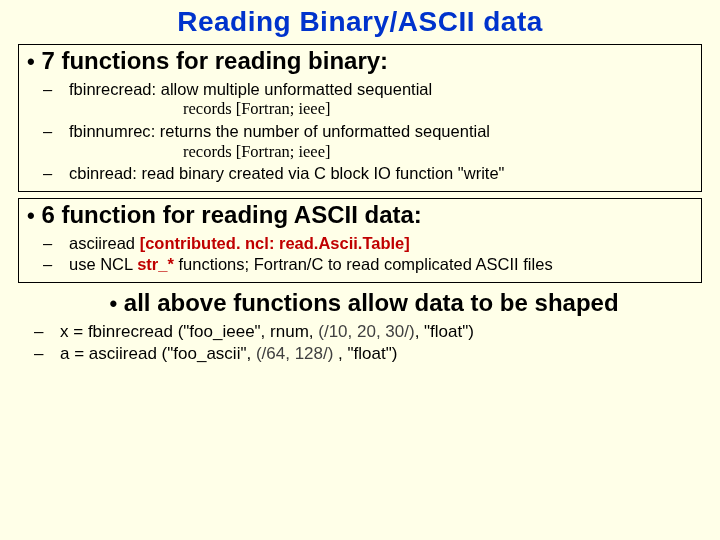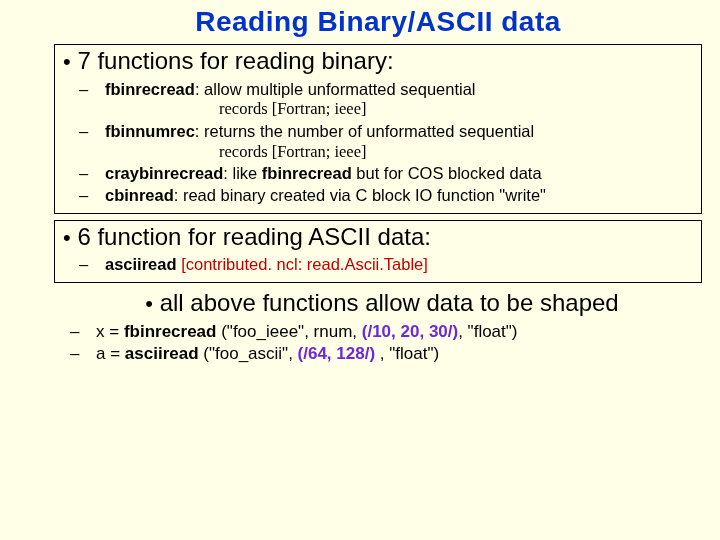--- a/index.html
+++ b/index.html
@@ -13,7 +13,6 @@
   }
   .slide {
     padding: 4px 18px 0 18px;
-    margin-left: 36px;
   }
   .title {
     text-align: center;

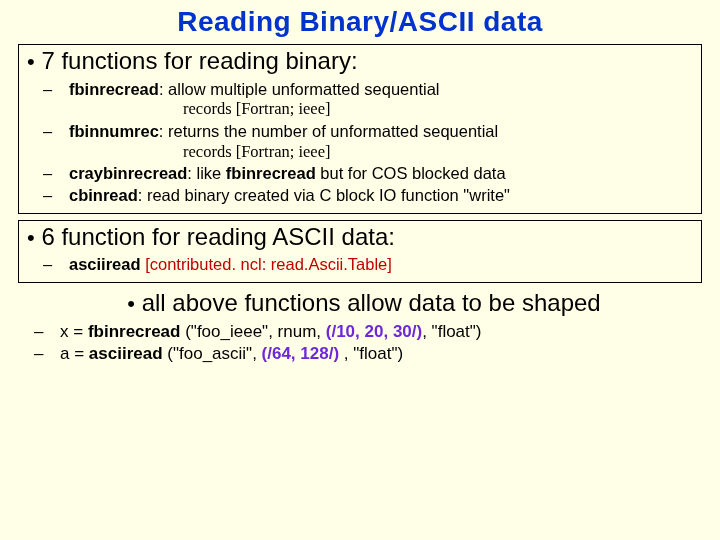--- a/index.html
+++ b/index.html
@@ -29,7 +29,7 @@
   }
   .heading {
     font-size: 24px;
-    font-weight: normal;
+    font-weight: bold;
     line-height: 1.2;
   }
   .heading .bullet {

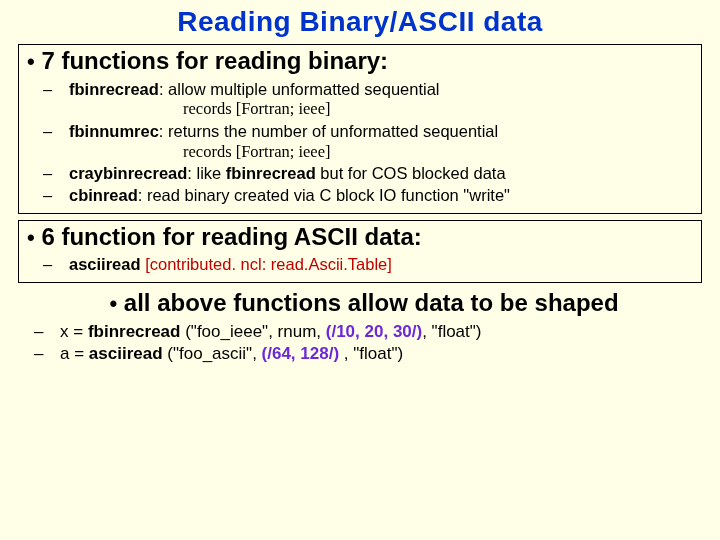--- a/index.html
+++ b/index.html
@@ -55,7 +55,7 @@
     width: 12px;
     text-align: left;
   }
-  .fn  { font-weight: bold; }
+  .fn  { font-weight: normal; }
   .contrib { color: #c00000; font-weight: normal; }
   .strfn  { color: #c00000; font-weight: bold; }
   .arr { color: #6d28d9; font-weight: bold; }

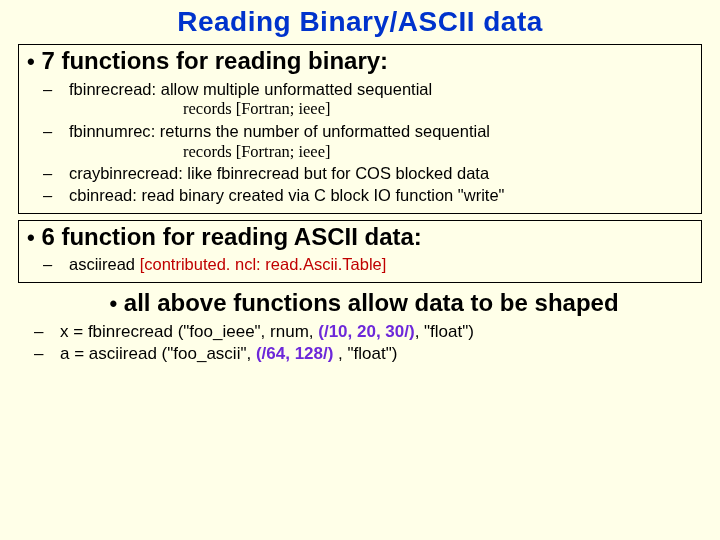--- a/index.html
+++ b/index.html
@@ -81,7 +81,6 @@
     <ul class="sub">
       <li><span class="dash">–</span><span class="fn">fbinrecread</span><span>: allow multiple unformatted sequential</span><span class="indent-cont">records [Fortran; ieee]</span></li>
       <li><span class="dash">–</span><span class="fn">fbinnumrec</span><span>: returns the number of unformatted sequential</span><span class="indent-cont">records [Fortran; ieee]</span></li>
-      <li><span class="dash">–</span><span class="fn">craybinrecread</span><span>: like </span><span class="fn">fbinrecread</span><span> but for COS blocked data</span></li>
       <li><span class="dash">–</span><span class="fn">cbinread</span><span>:    read binary created via C block IO function "write"</span></li>
     </ul>
   </div>

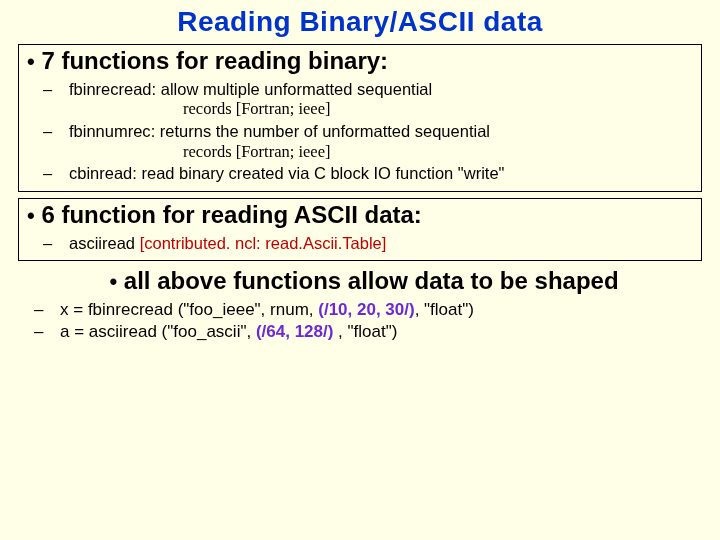--- a/index.html
+++ b/index.html
@@ -56,7 +56,7 @@
     text-align: left;
   }
   .fn  { font-weight: normal; }
-  .contrib { color: #c00000; font-weight: normal; }
+  .contrib { color: #c00000; font-weight: bold; }
   .strfn  { color: #c00000; font-weight: bold; }
   .arr { color: #6d28d9; font-weight: bold; }
   .indent-cont {

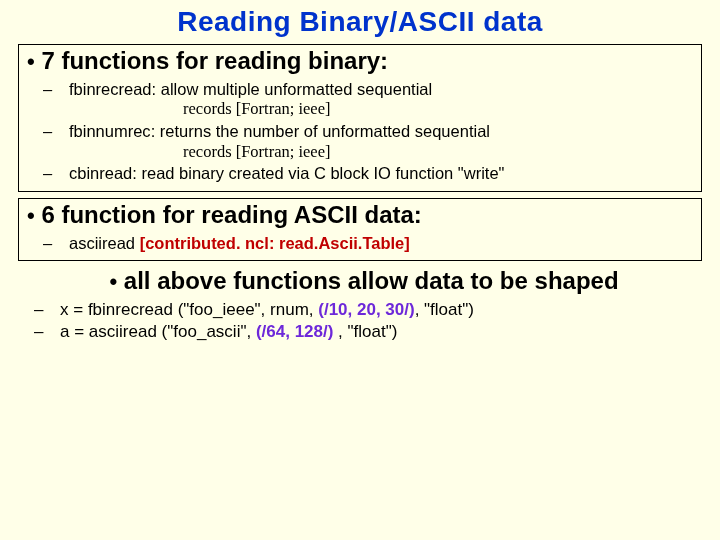--- a/index.html
+++ b/index.html
@@ -92,6 +92,7 @@
     </div>
     <ul class="sub">
       <li class="nowrap"><span class="dash">–</span><span class="fn">asciiread</span><span>        </span><span class="contrib">[contributed. ncl: read.Ascii.Table]</span></li>
+      <li class="nowrap"><span class="dash">–</span><span>use NCL </span><span class="strfn">str_*</span><span> functions;  Fortran/C to read complicated ASCII files</span></li>
     </ul>
   </div>
 

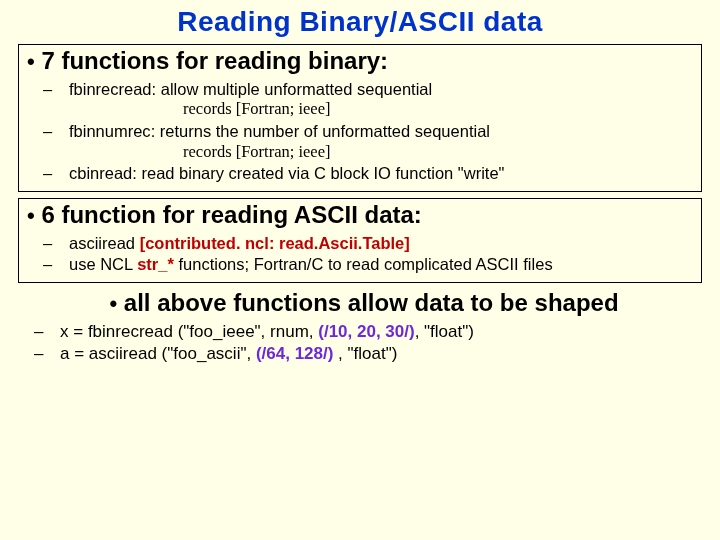--- a/index.html
+++ b/index.html
@@ -58,7 +58,7 @@
   .fn  { font-weight: normal; }
   .contrib { color: #c00000; font-weight: bold; }
   .strfn  { color: #c00000; font-weight: bold; }
-  .arr { color: #6d28d9; font-weight: bold; }
+  .arr { color: #404040; font-weight: normal; }
   .indent-cont {
     display: block;
     padding-left: 112px;

